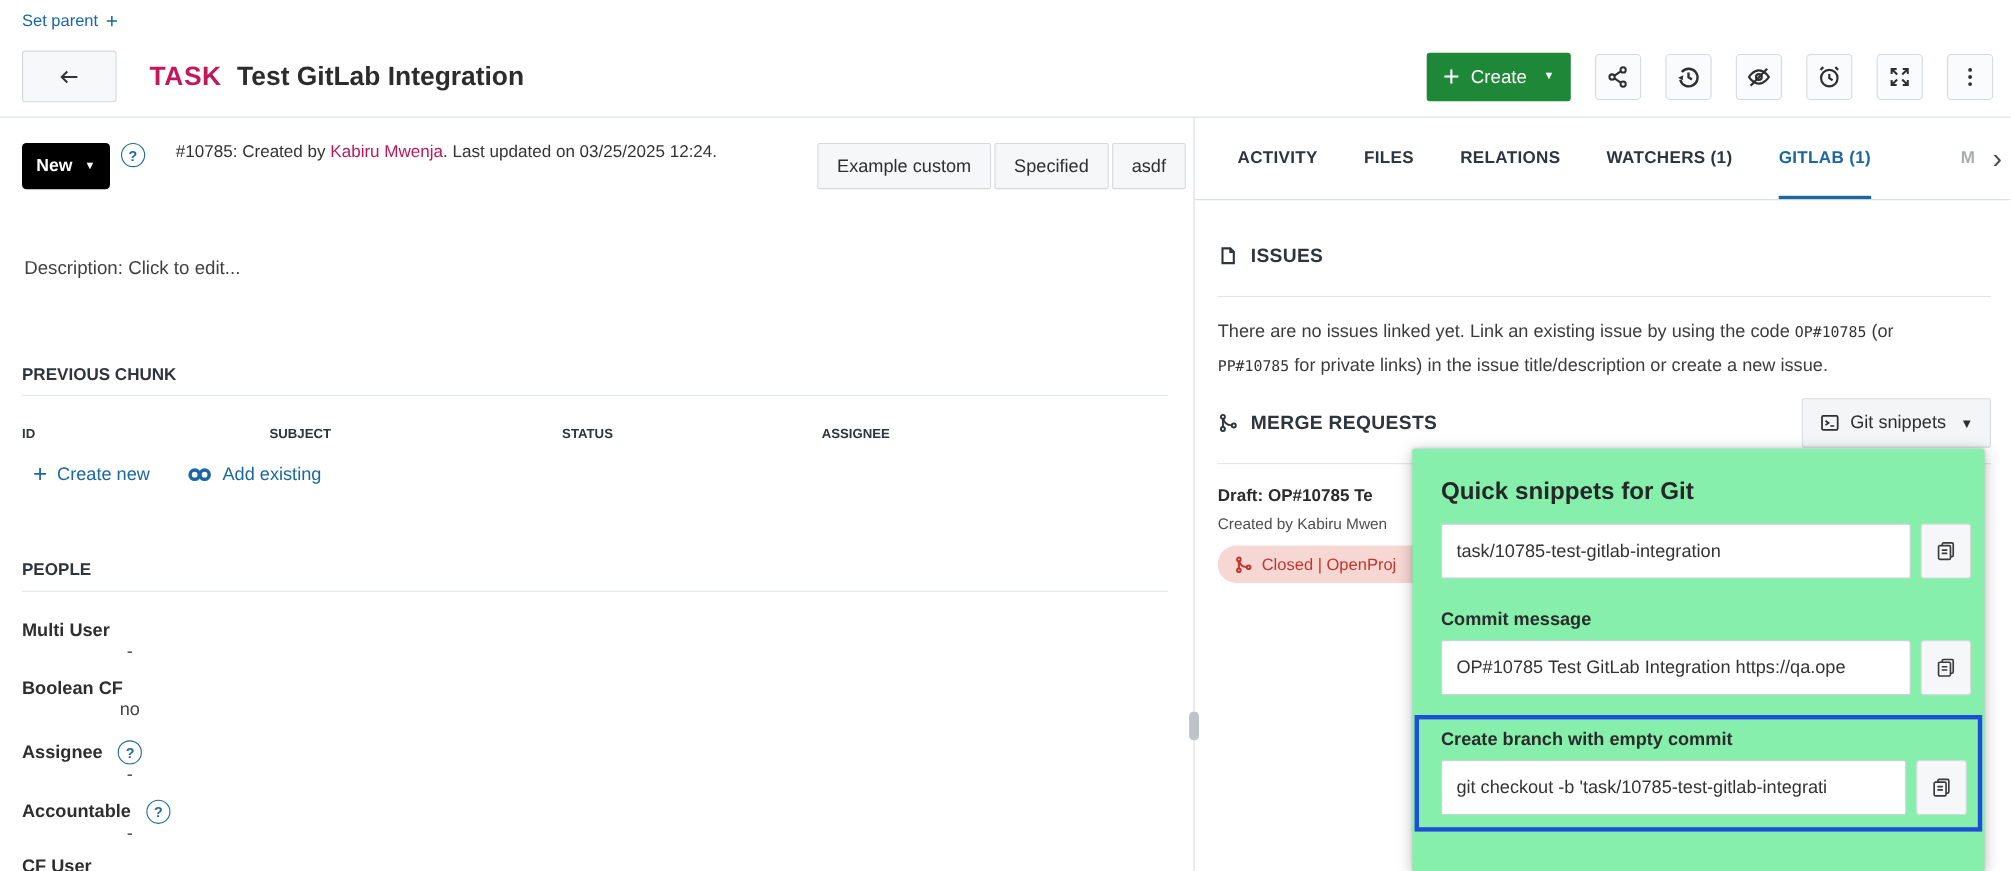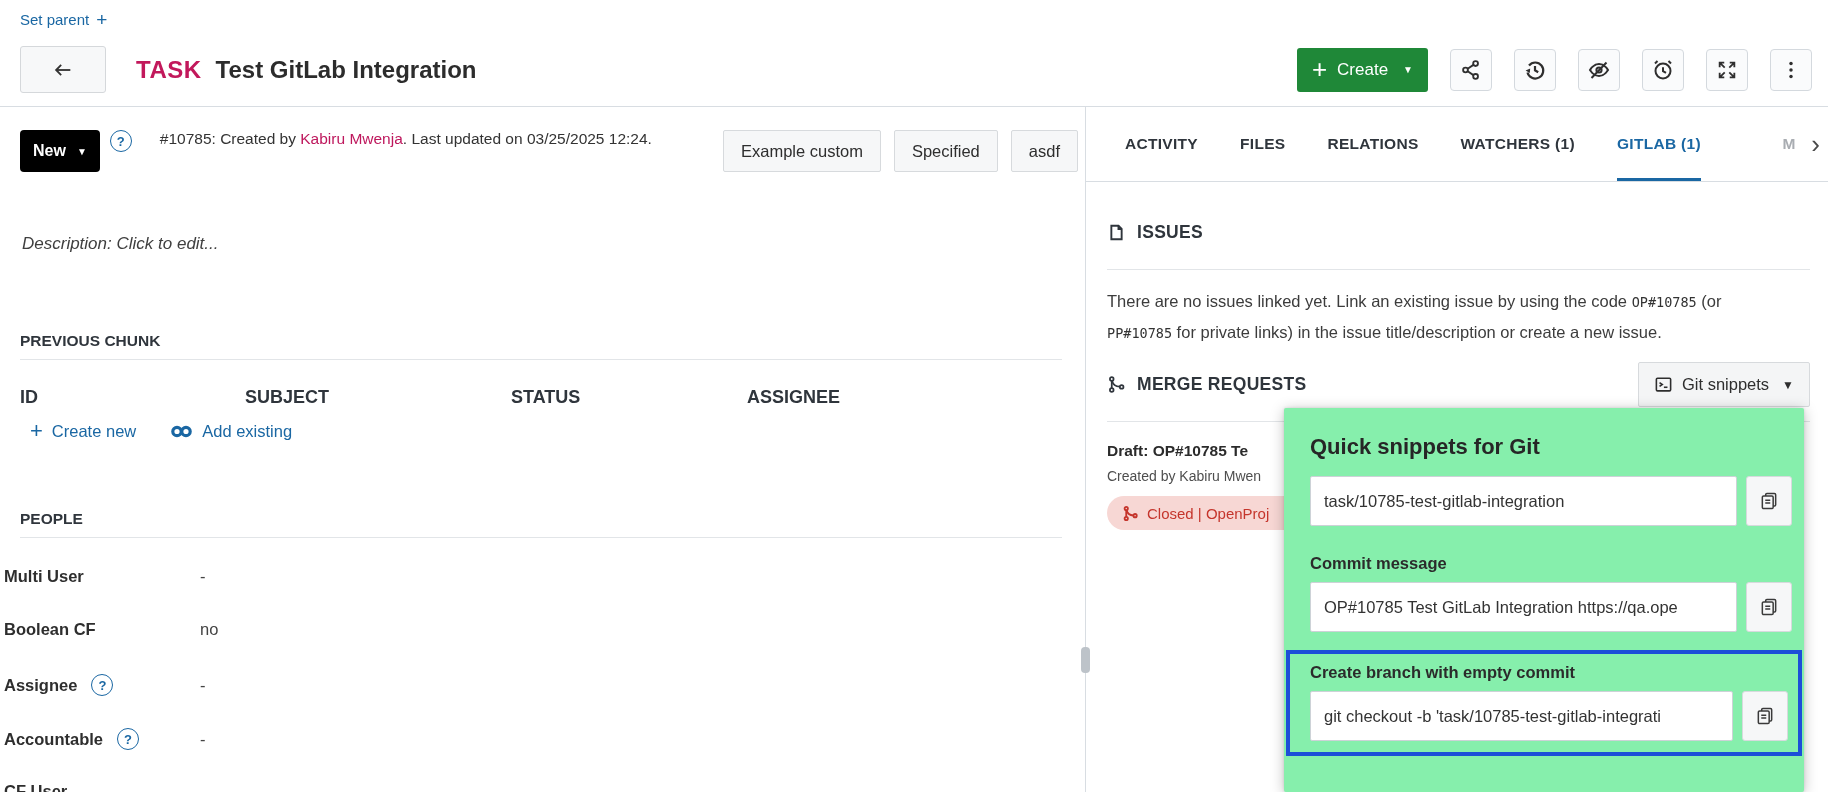--- a/index.html
+++ b/index.html
@@ -45,7 +45,7 @@
     margin-left:10px; flex:none; cursor:pointer; }
   #status-meta { margin-left:28px; font-size:15.5px; color:#333; white-space:nowrap; }
   #status-meta a { color:#be185d; text-decoration:none; cursor:pointer; }
-  #custom-attr-buttons { margin-left:auto; display:flex; gap:13px; }
+  #custom-attr-buttons { margin-left:auto; display:flex; gap:3px; }
   .attr-btn { height:42px; padding:0 17px; background:#f6f7f8; border:1px solid #d7dadd; border-radius:2px;
     font-size:16.5px; color:#2e2e2e; display:flex; align-items:center; cursor:pointer;
     font-family:"Liberation Sans",sans-serif; }

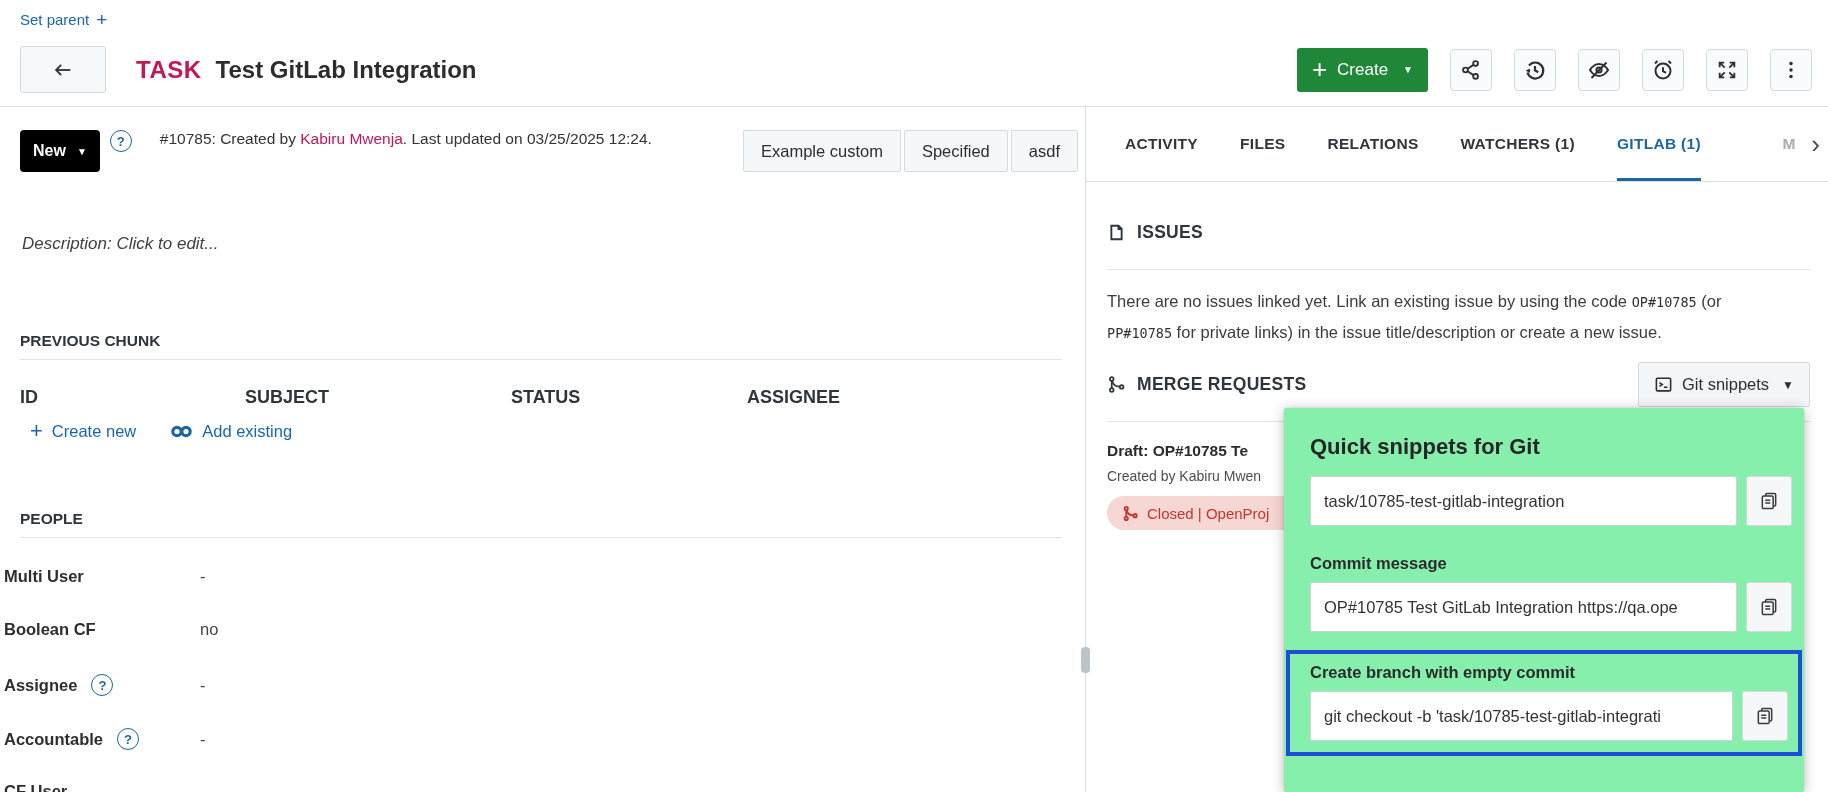--- a/index.html
+++ b/index.html
@@ -50,7 +50,7 @@
     font-size:16.5px; color:#2e2e2e; display:flex; align-items:center; cursor:pointer;
     font-family:"Liberation Sans",sans-serif; }
 
-  #description { position:absolute; top:234px; left:22px; font-size:17px; font-style:italic; color:#3f3f3f;
+  #description { position:absolute; top:234px; left:22px; font-size:17px; color:#3f3f3f;
     cursor:text; }
 
   #prev-chunk-title { position:absolute; top:332px; left:20px; font-size:15.5px; font-weight:700; color:#2f353c; }

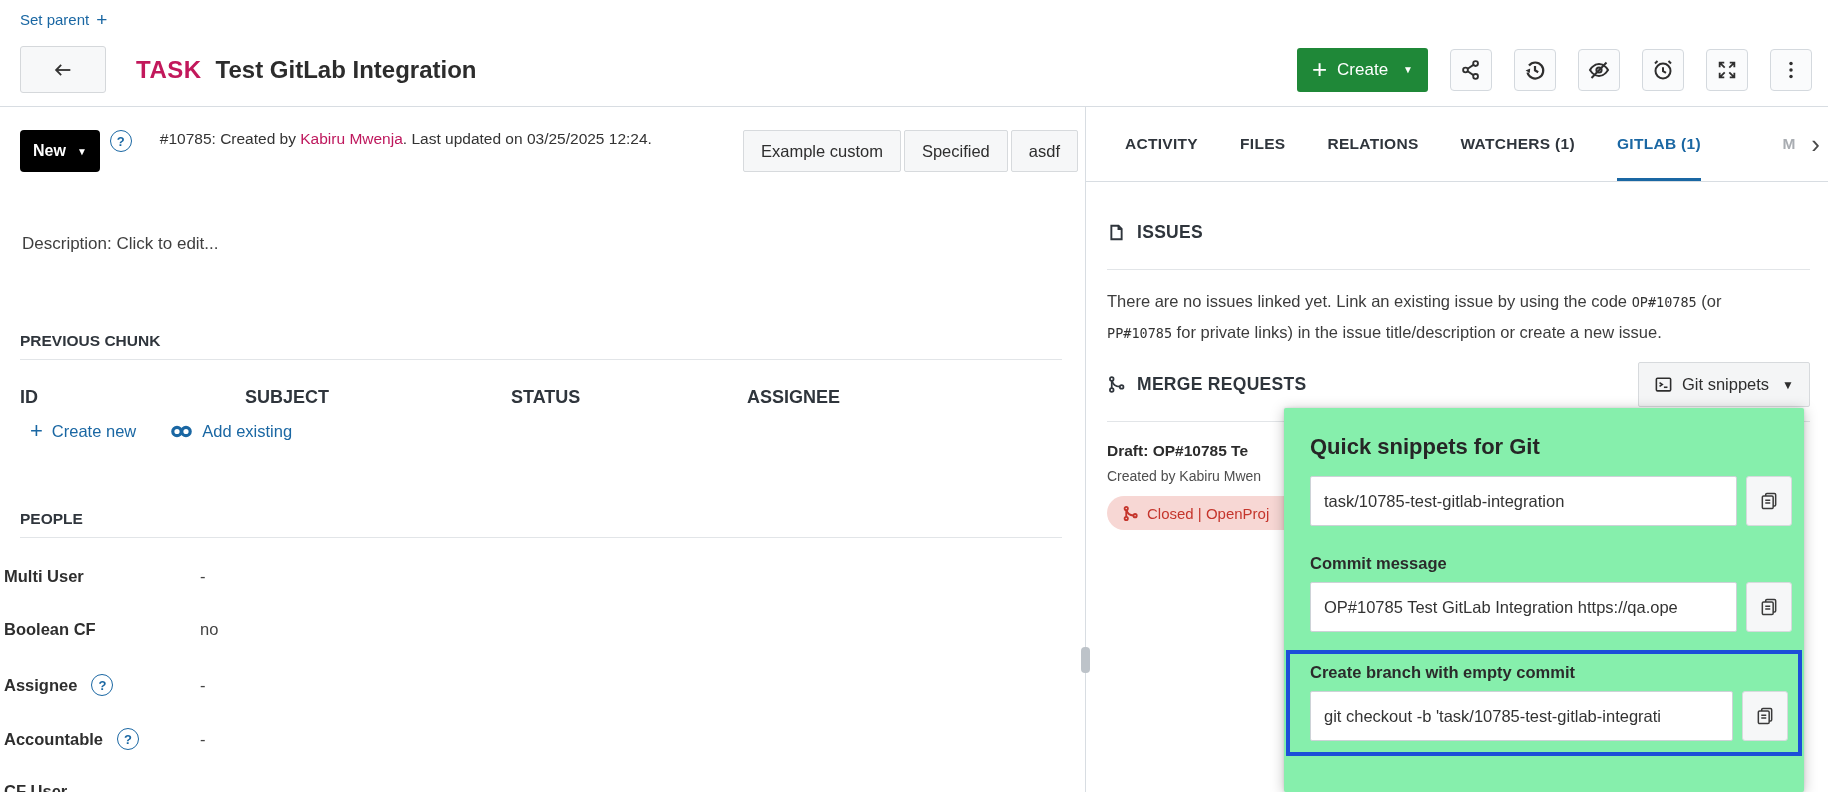--- a/index.html
+++ b/index.html
@@ -55,7 +55,7 @@
 
   #prev-chunk-title { position:absolute; top:332px; left:20px; font-size:15.5px; font-weight:700; color:#2f353c; }
   #prev-chunk-divider { position:absolute; top:359px; left:20px; width:1042px; border-top:1px solid #e2e5e8; }
-  .col-header { position:absolute; top:387px; font-size:18px; font-weight:700; color:#2f353c; }
+  .col-header { position:absolute; top:387px; font-size:12px; font-weight:700; color:#2f353c; }
   #col-id { left:20px; } #col-subject { left:245px; } #col-status { left:511px; } #col-assignee { left:747px; }
   #relation-actions { position:absolute; top:420px; left:30px; display:flex; gap:34px; align-items:center;
     font-size:16.5px; color:#1A67A3; }

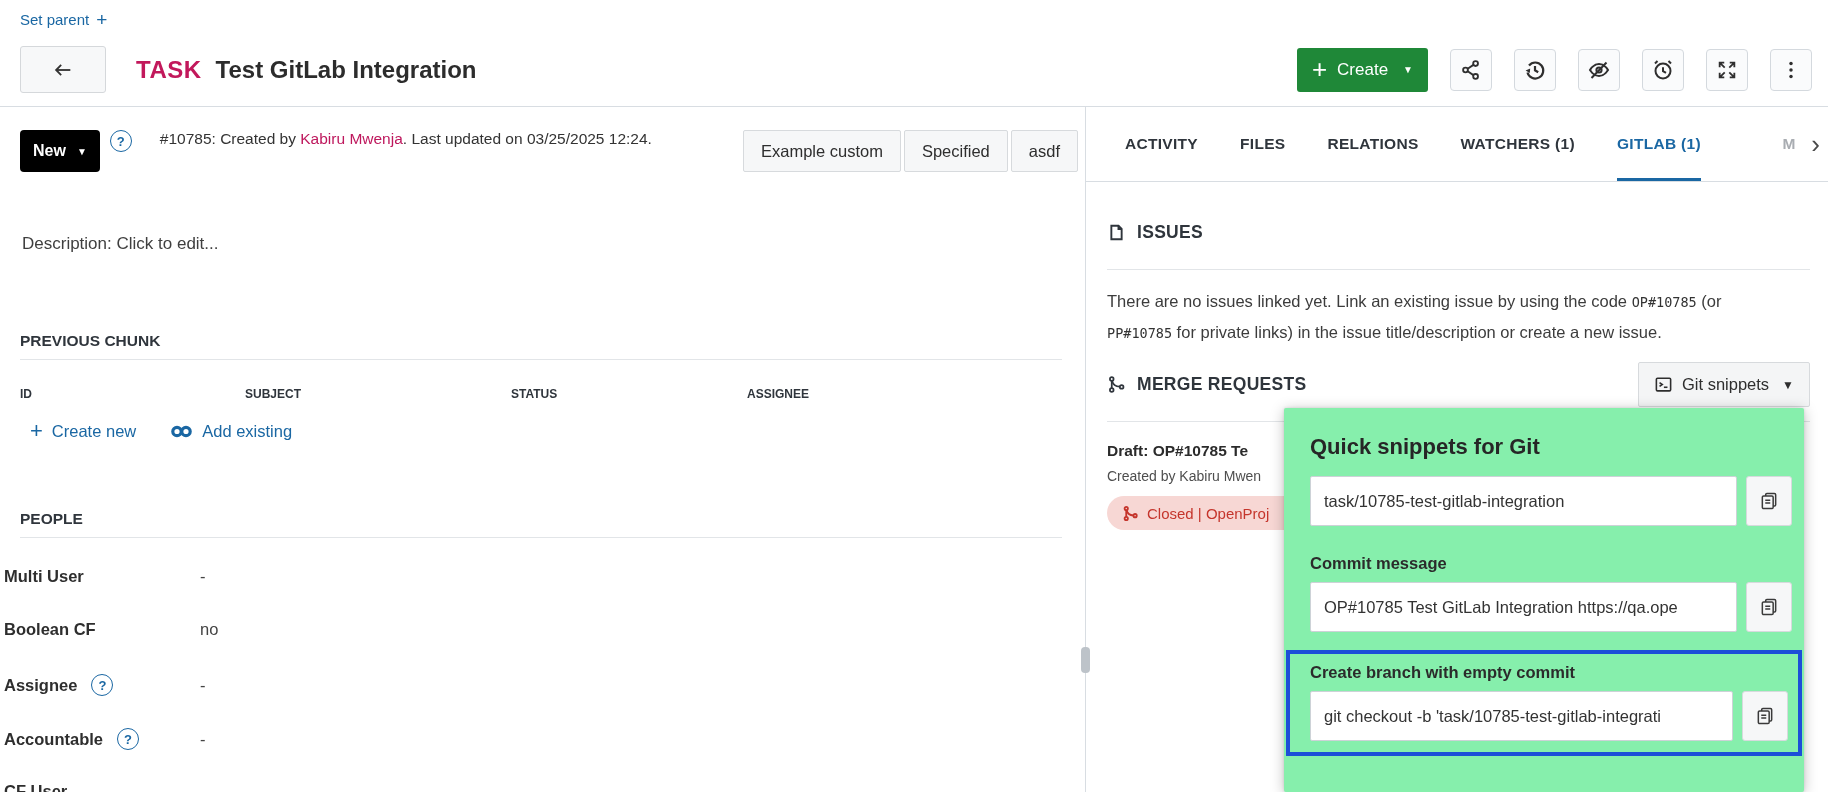--- a/index.html
+++ b/index.html
@@ -64,7 +64,7 @@
 
   #people-title { position:absolute; top:510px; left:20px; font-size:15.5px; font-weight:700; color:#2f353c; }
   #people-divider { position:absolute; top:537px; left:20px; width:1042px; border-top:1px solid #e2e5e8; }
-  .field-row { position:absolute; left:4px; display:flex; align-items:center; height:24px; }
+  .field-row { position:absolute; left:20px; display:flex; align-items:center; height:24px;flex-direction:column; }
   .field-label { width:196px; font-size:16.5px; font-weight:700; color:#2e2e2e; display:flex;
     align-items:center; gap:4px; }
   .field-value { font-size:16.5px; color:#444; cursor:pointer; }

